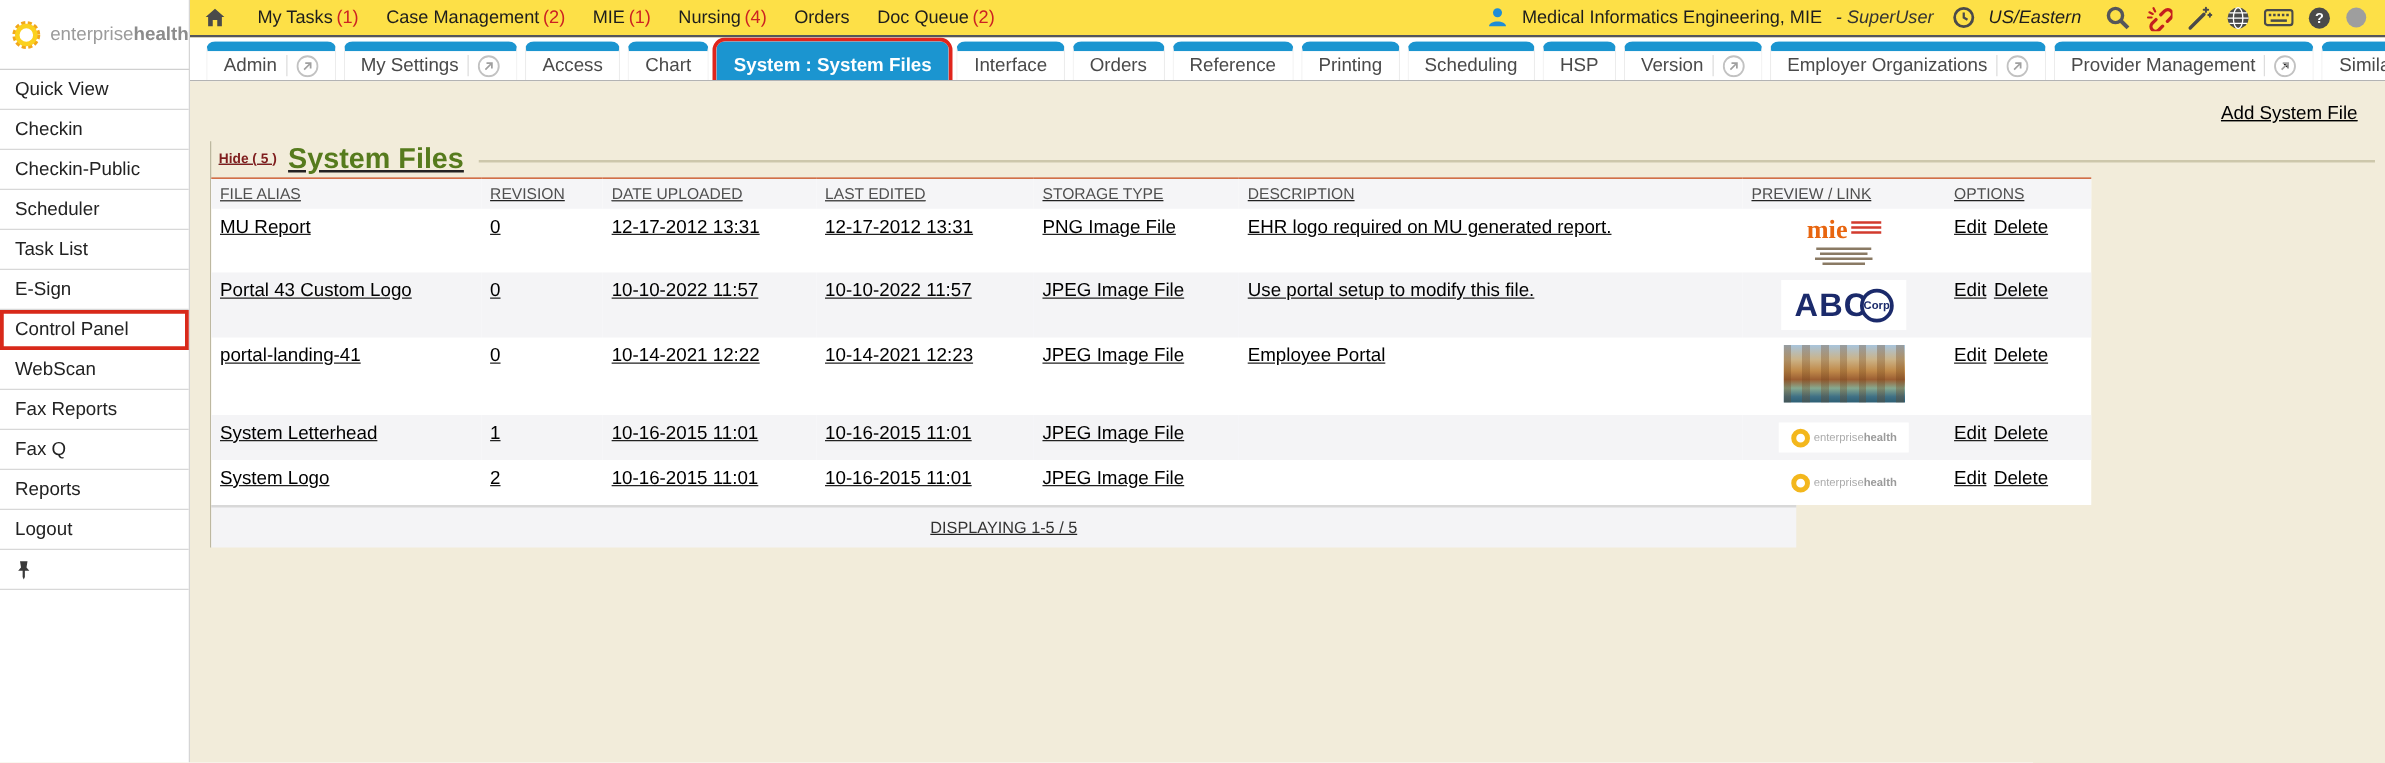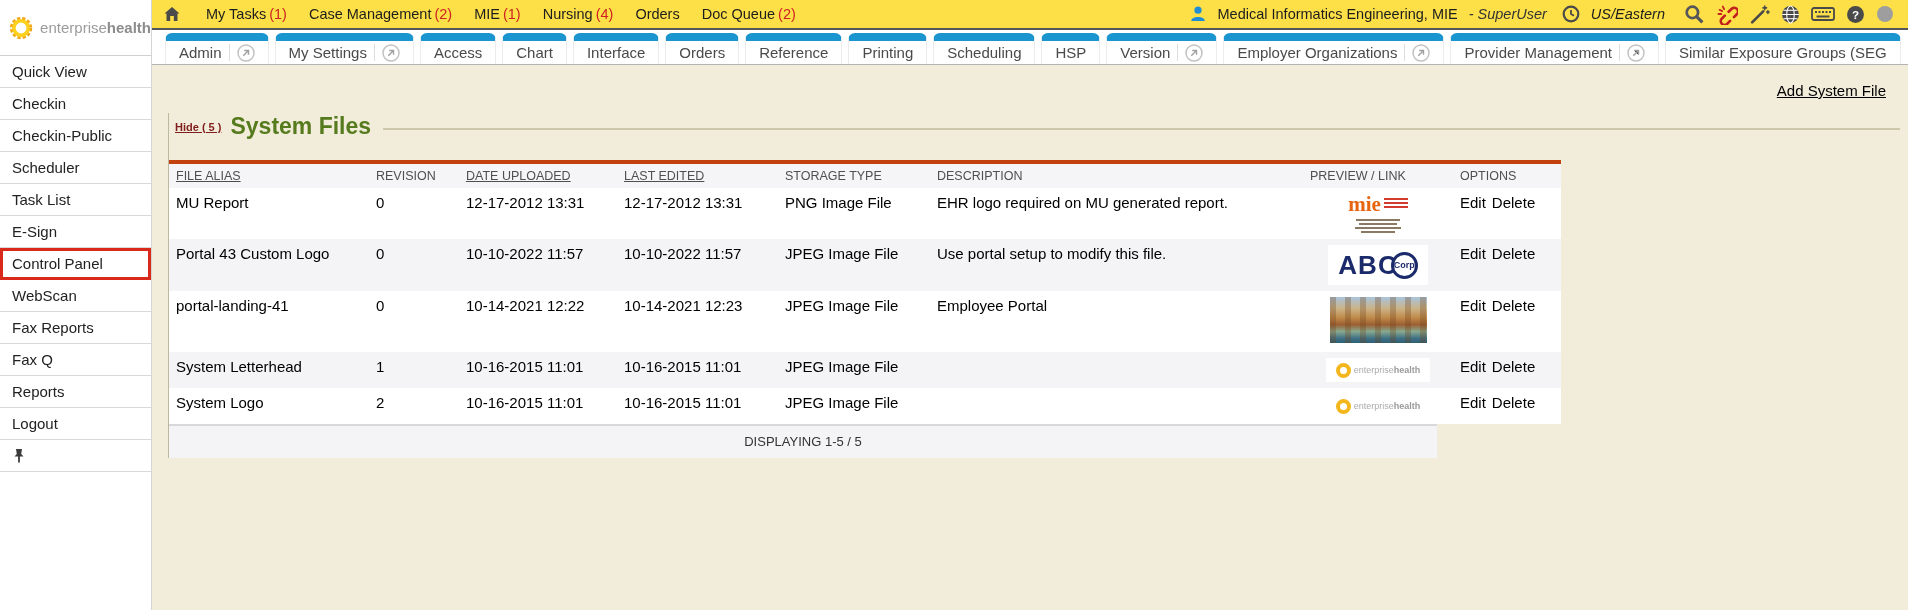--- a/index.html
+++ b/index.html
@@ -255,6 +255,9 @@
     </div>
   <div class="tab">
       <span>Chart</span>
+    </div>
+  <div class="tab active">
+      <span>System : System Files</span>
     </div>
   <div class="tab">
       <span>Interface</span>

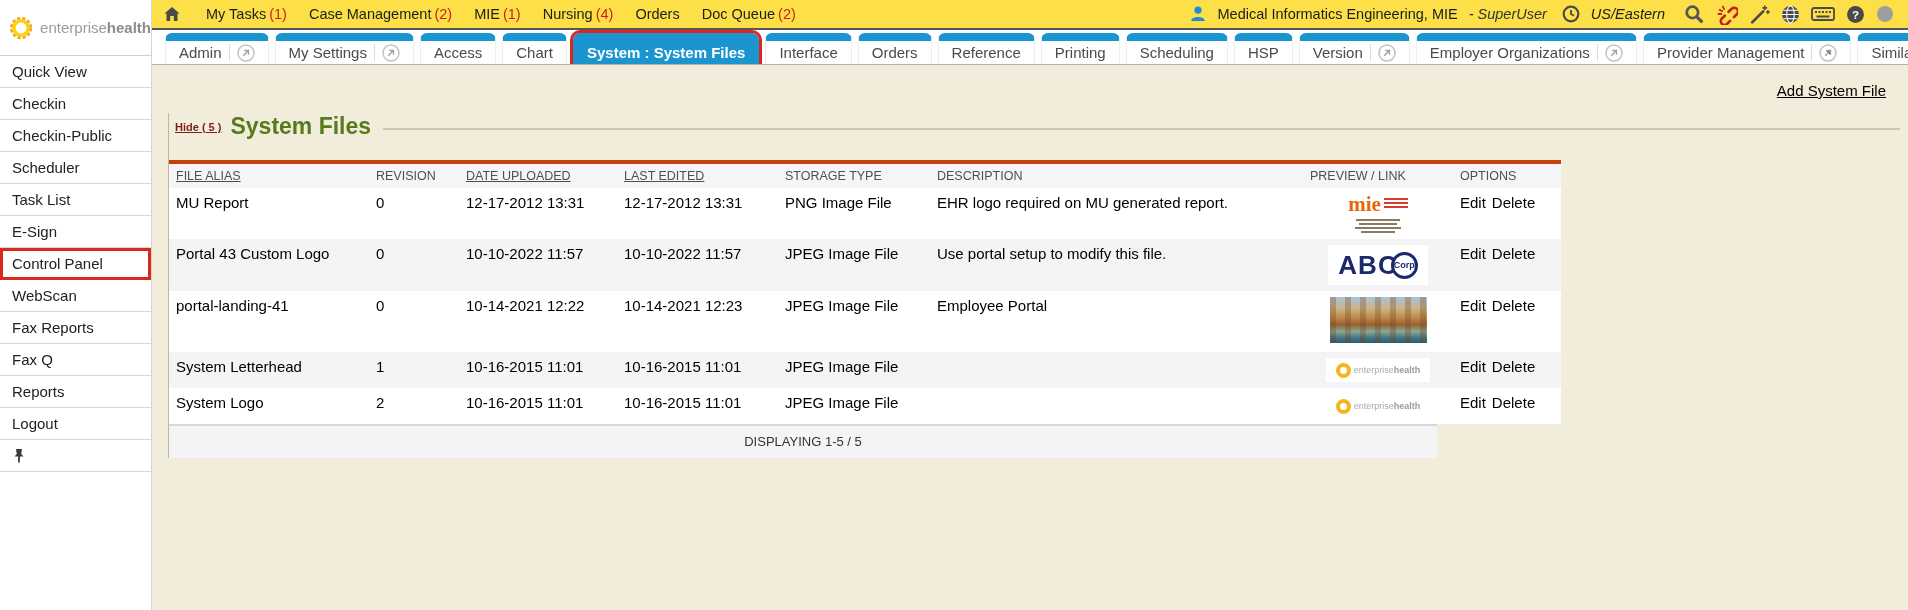--- a/index.html
+++ b/index.html
@@ -67,7 +67,7 @@
   
   .content {
     position:absolute; left:152px; top:65px; right:0; bottom:0;
-    background:#f2ecda; overflow:hidden;
+    background:#f2ecda; overflow:hidden;text-decoration:underline;
   }
   .add-row { text-align:right; padding:17px 22px 0 0; }
   .add-link { color:#000; text-decoration:underline; font-size:15px; cursor:pointer; }

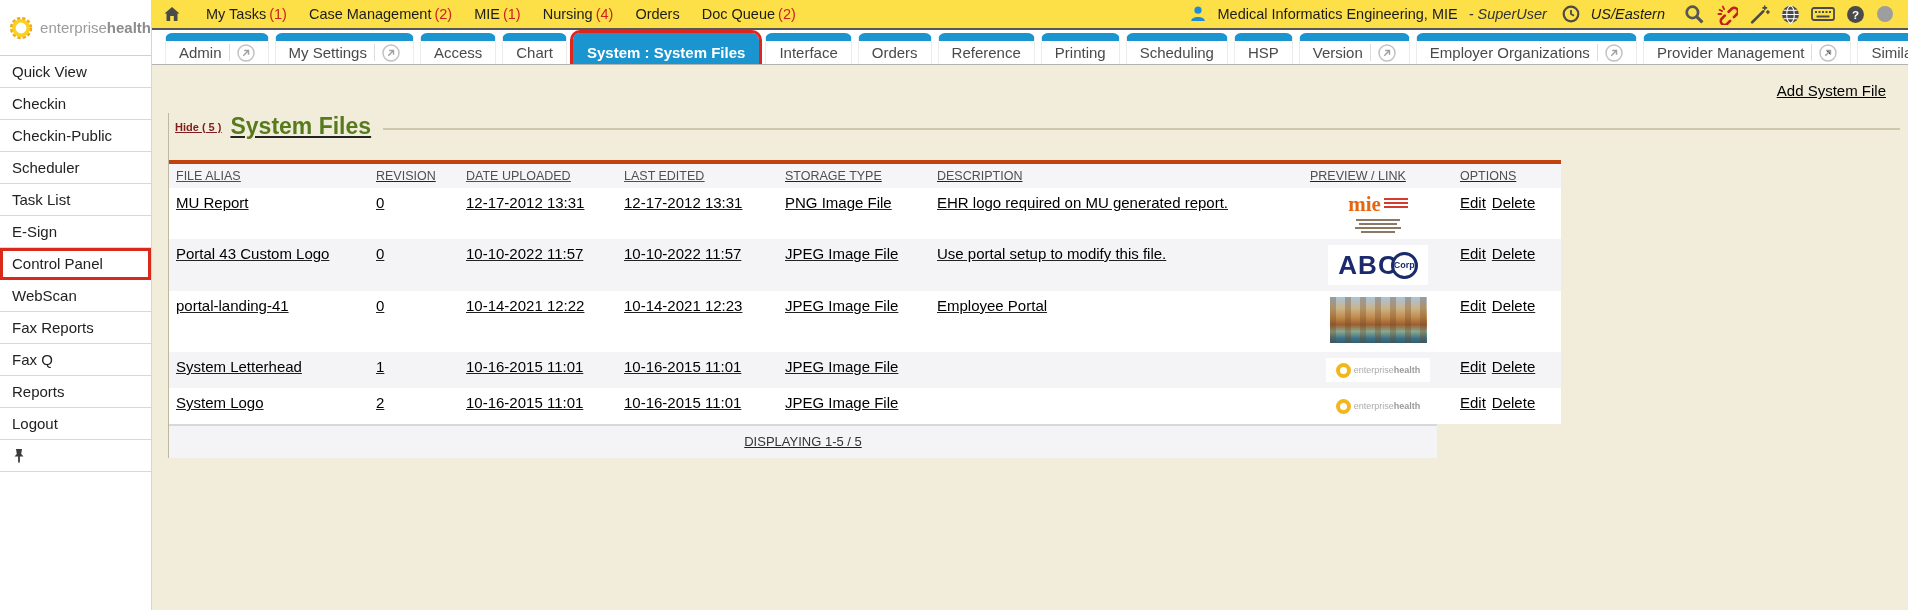--- a/index.html
+++ b/index.html
@@ -78,7 +78,7 @@
   .section-title { color:#567b1d; font-weight:bold; font-size:23px; margin:0 0 0 9px; white-space:nowrap; }
   .heading-rule { flex:1; height:2px; background:#cdc7ab; align-self:center; margin:4px 2px 0 12px; }
 
-  table.files { border-collapse:collapse; width:1392px; background:#fff; margin-top:20px; border-top:4px solid #c2410c; }
+  table.files { border-collapse:collapse; width:1504px; background:#fff; margin-top:2px; border-top:1px solid #c2410c; }
   table.files th {
     background:#f5f5f7; font-weight:normal; font-size:12.5px; color:#4f4f4f;
     text-align:left; padding:5px 7px; white-space:nowrap;

